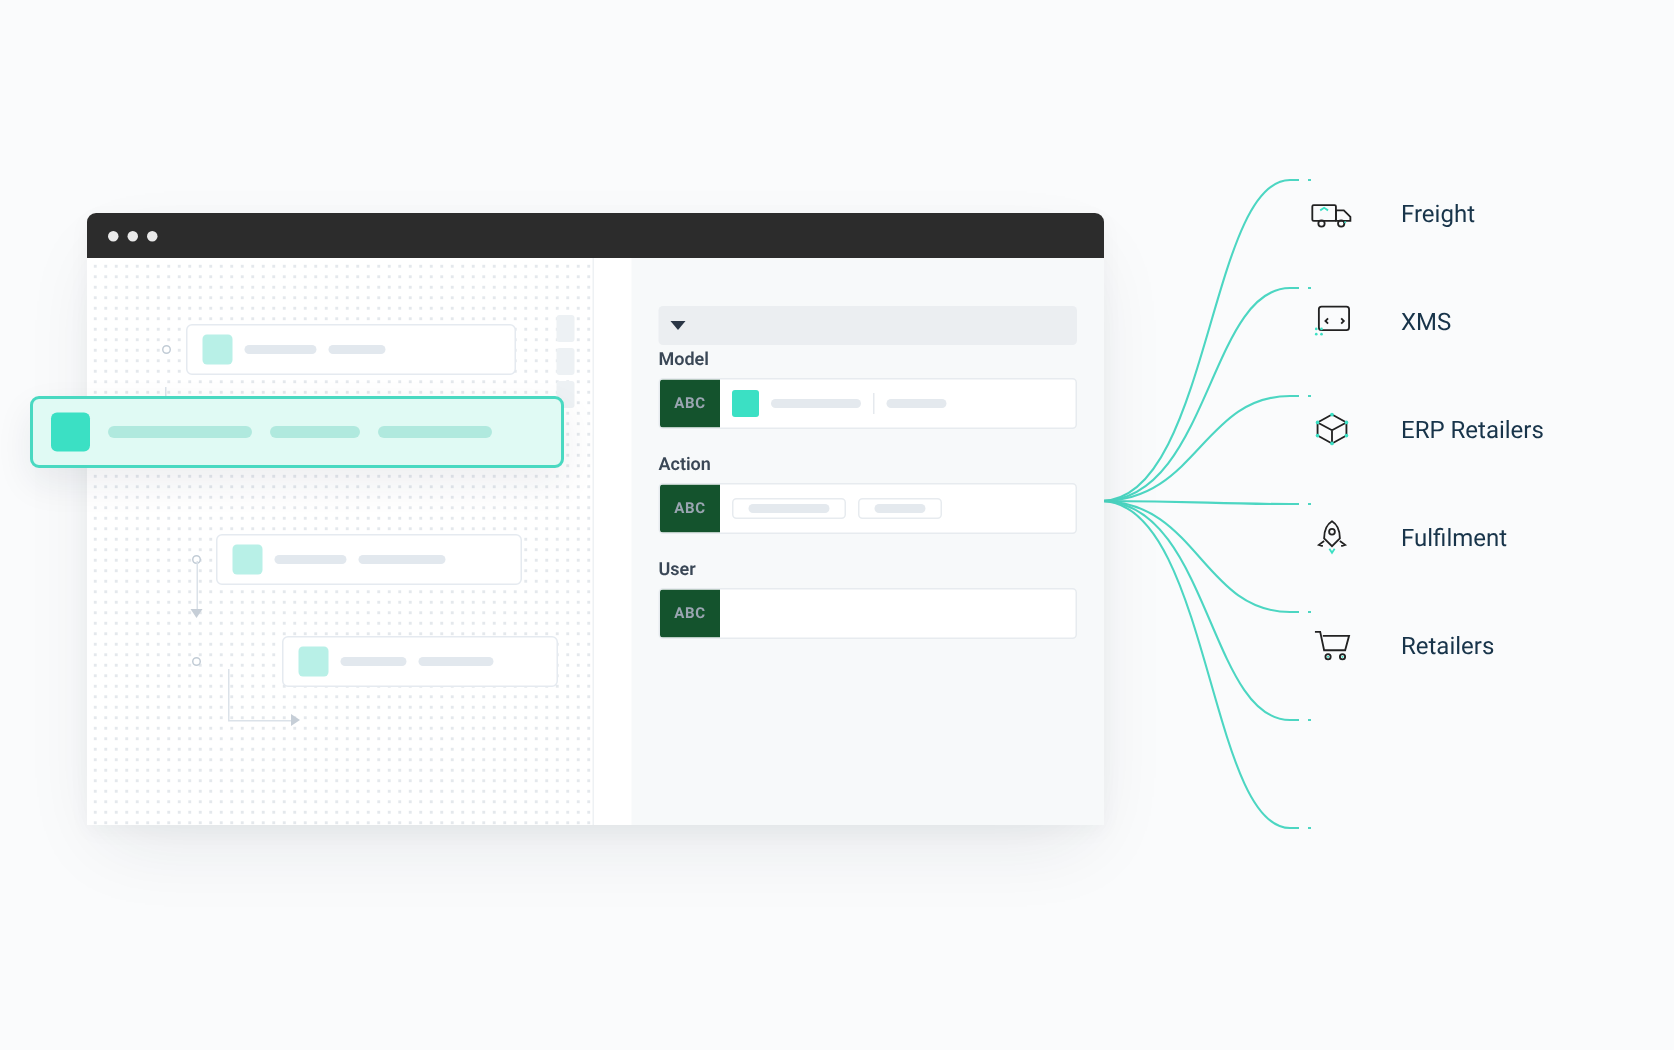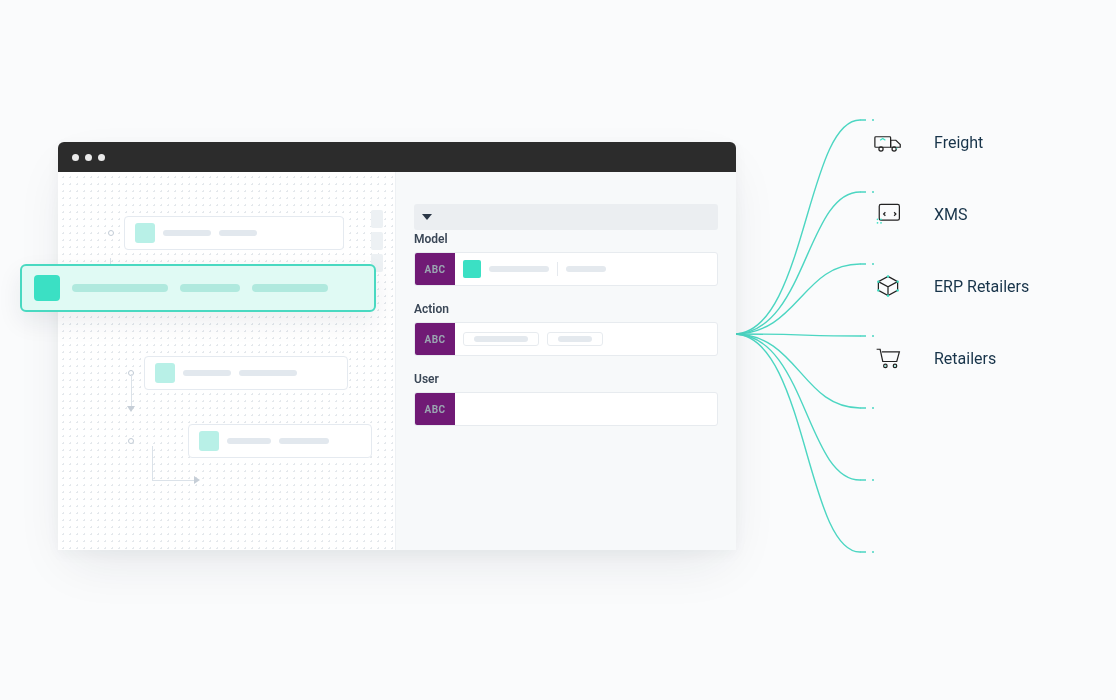--- a/index.html
+++ b/index.html
@@ -47,6 +47,7 @@
   .panes {
     display: flex;
     height: calc(100% - 30px);
+    gap: 25px;
   }
   .pane-left {
     width: 338px;

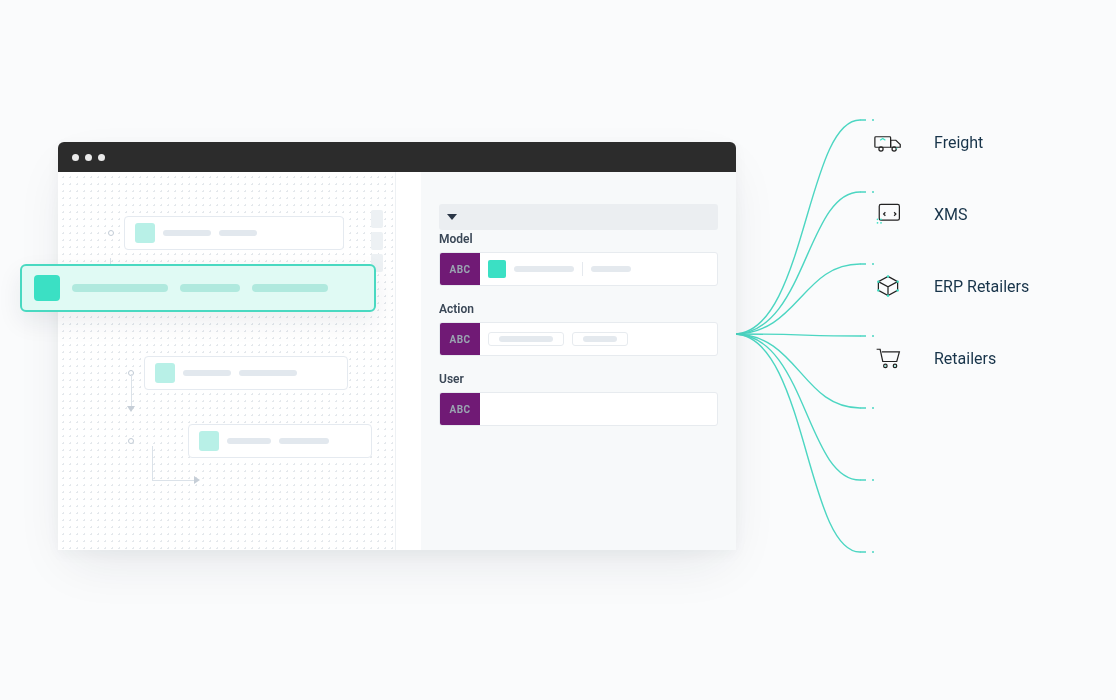--- a/index.html
+++ b/index.html
@@ -156,7 +156,7 @@
   }
   .type-badge {
     width: 40px;
-    background: #701a75;
+    background: #14532d;
     display: flex; align-items: center; justify-content: center;
     font-size: 10px; font-weight: 700; color: #9aa5b1;
     letter-spacing: .5px;

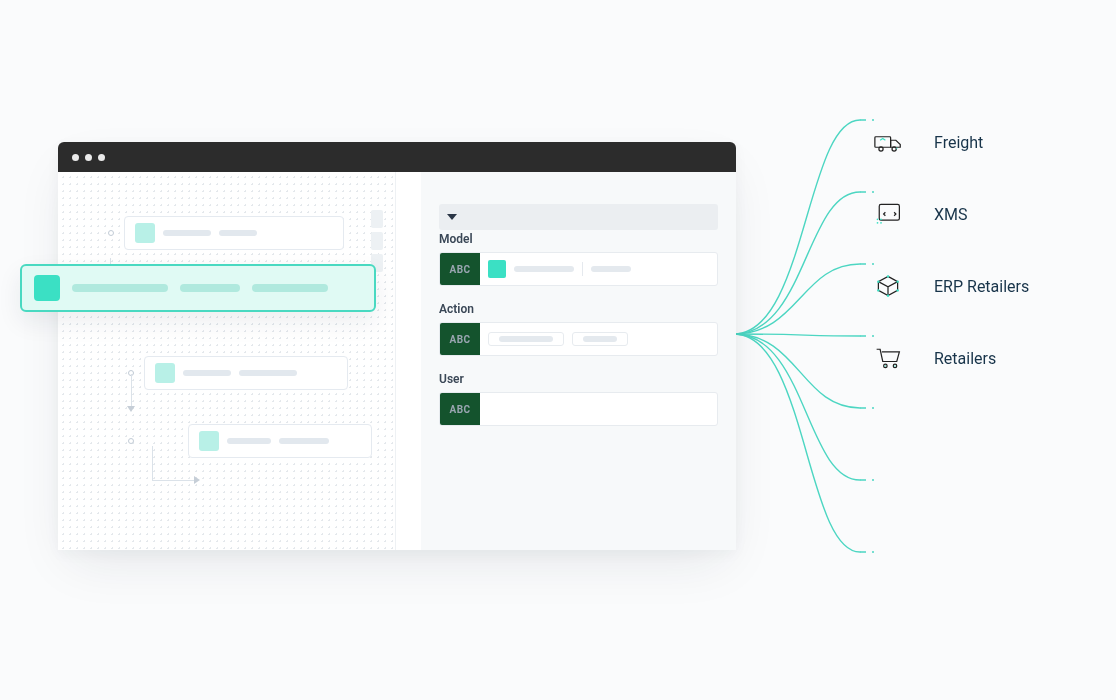--- a/index.html
+++ b/index.html
@@ -379,6 +379,17 @@
       <span class="dest-label">ERP Retailers</span>
     </div>
 
+    <div class="dest-item">
+      <span class="dest-icon">
+        <svg viewBox="0 0 32 28" fill="none" stroke="#222" stroke-width="1.4">
+          <path d="M16 2c5 3 6 8 6 13l-6 6-6-6c0-5 1-10 6-13z"></path>
+          <circle cx="16" cy="10" r="2.2"></circle>
+          <path d="M10 17l-4 3 3 1 M22 17l4 3-3 1"></path>
+          <path d="M14 23l2 3 2-3" stroke="#3be0c4"></path>
+        </svg>
+      </span>
+      <span class="dest-label">Fulfilment</span>
+    </div>
 
 
 

